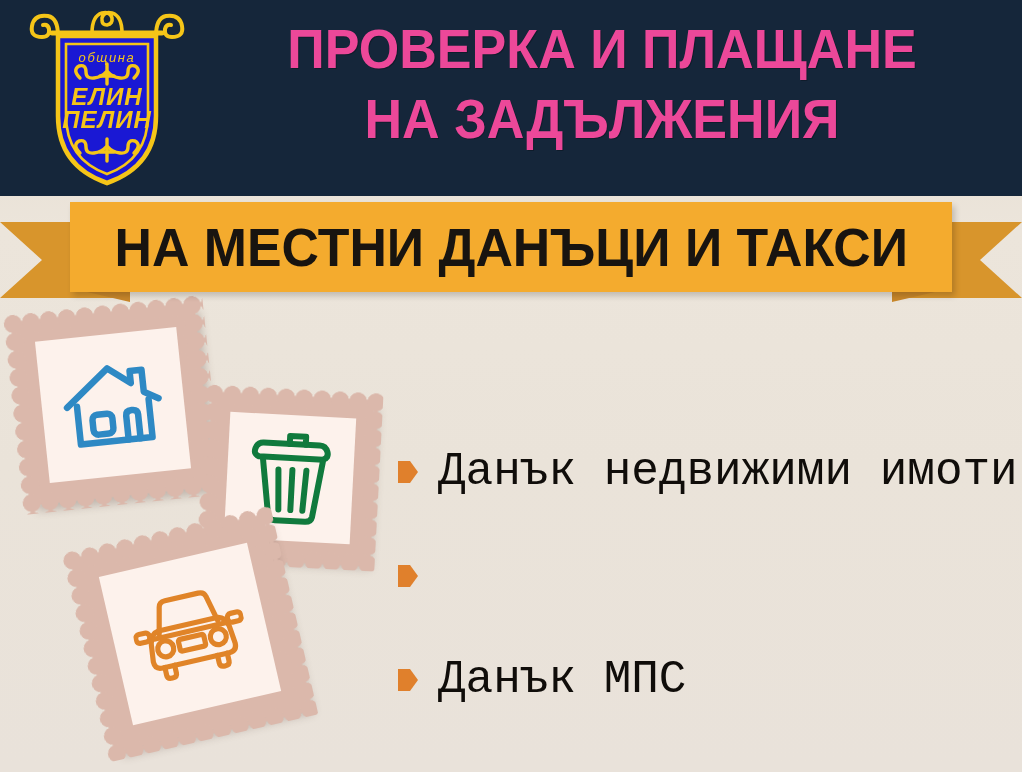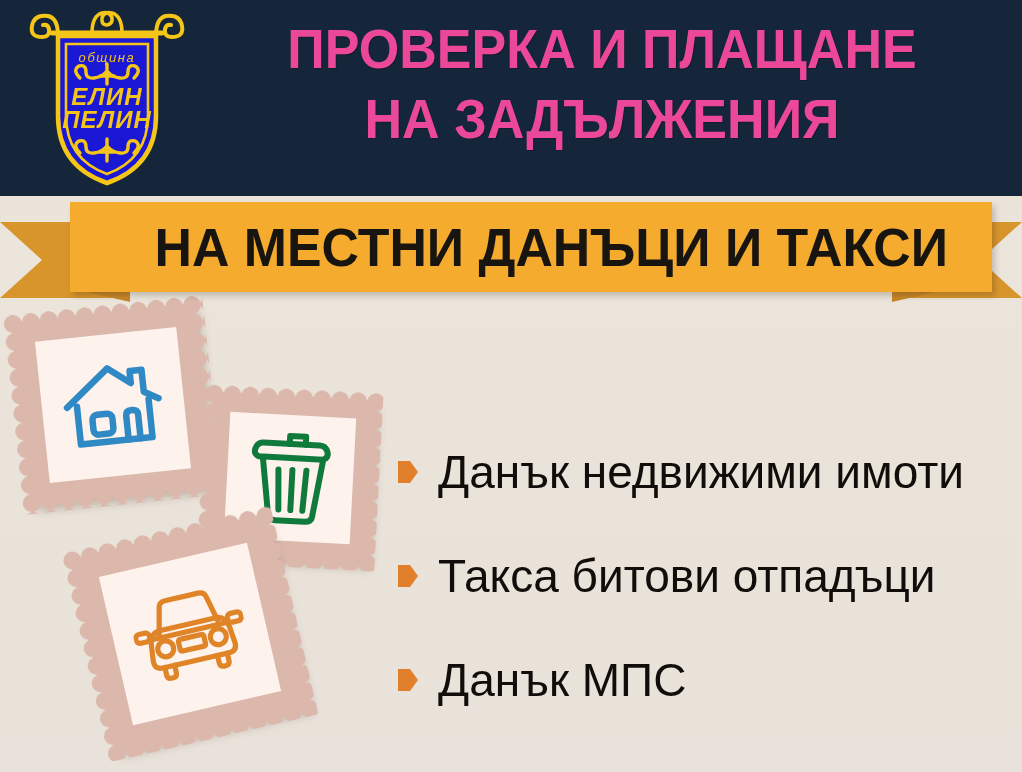--- a/index.html
+++ b/index.html
@@ -113,7 +113,6 @@
     display: flex;
     align-items: center;
     justify-content: center;
-    padding-left: 40px;
   }
   .ribbon-text {
     font-family: "Liberation Sans Narrow", "Liberation Sans", sans-serif;

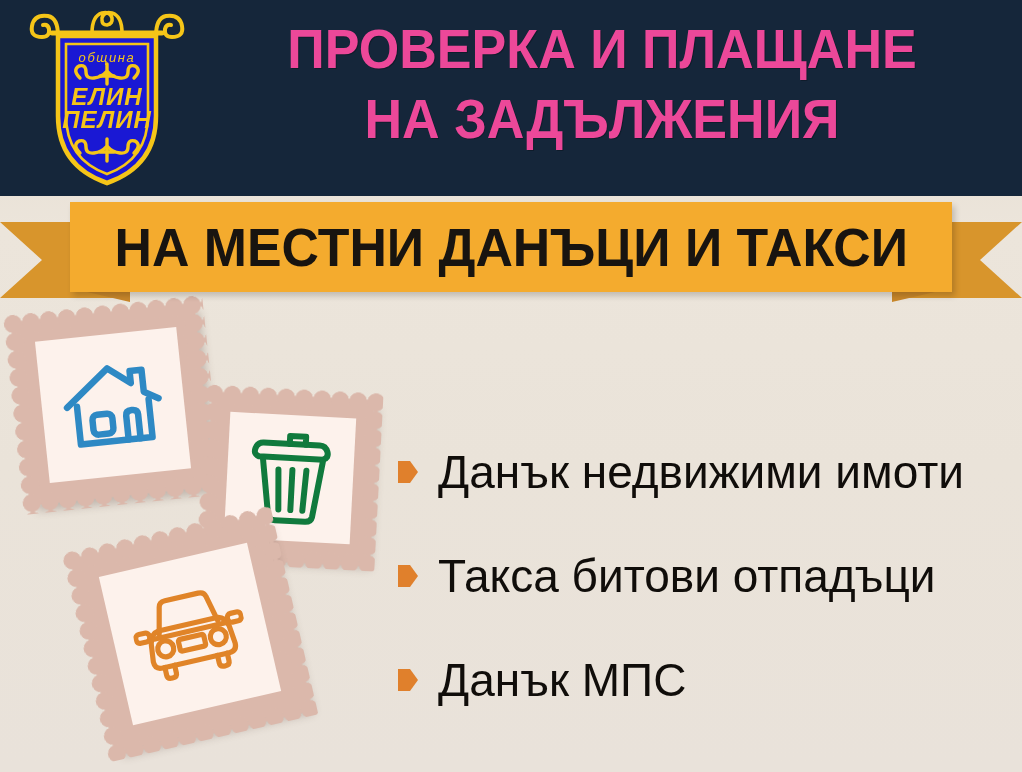--- a/index.html
+++ b/index.html
@@ -201,7 +201,7 @@
     clip-path: polygon(0 0, 12px 0, 20px 11px, 12px 22px, 0 22px);
   }
   .bullet-text {
-    font-family: Liberation Sans, sans-serif;
+    font-family: Liberation Mono, monospace;
     font-size: 46px;
     color: #100d0a;
     white-space: nowrap;

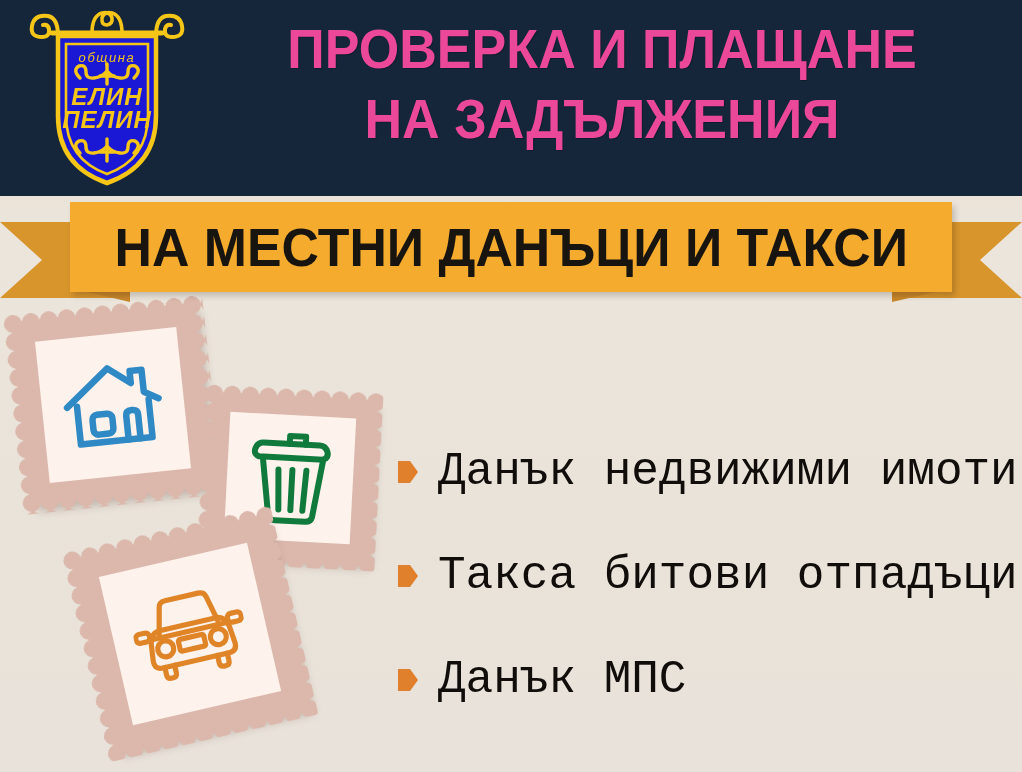--- a/index.html
+++ b/index.html
@@ -329,7 +329,6 @@
     </div>
     <div class="bullet-row">
       <span class="bullet-marker"></span>
-      <span class="bullet-text">Такса битови отпадъци</span>
     </div>
     <div class="bullet-row">
       <span class="bullet-marker"></span>

